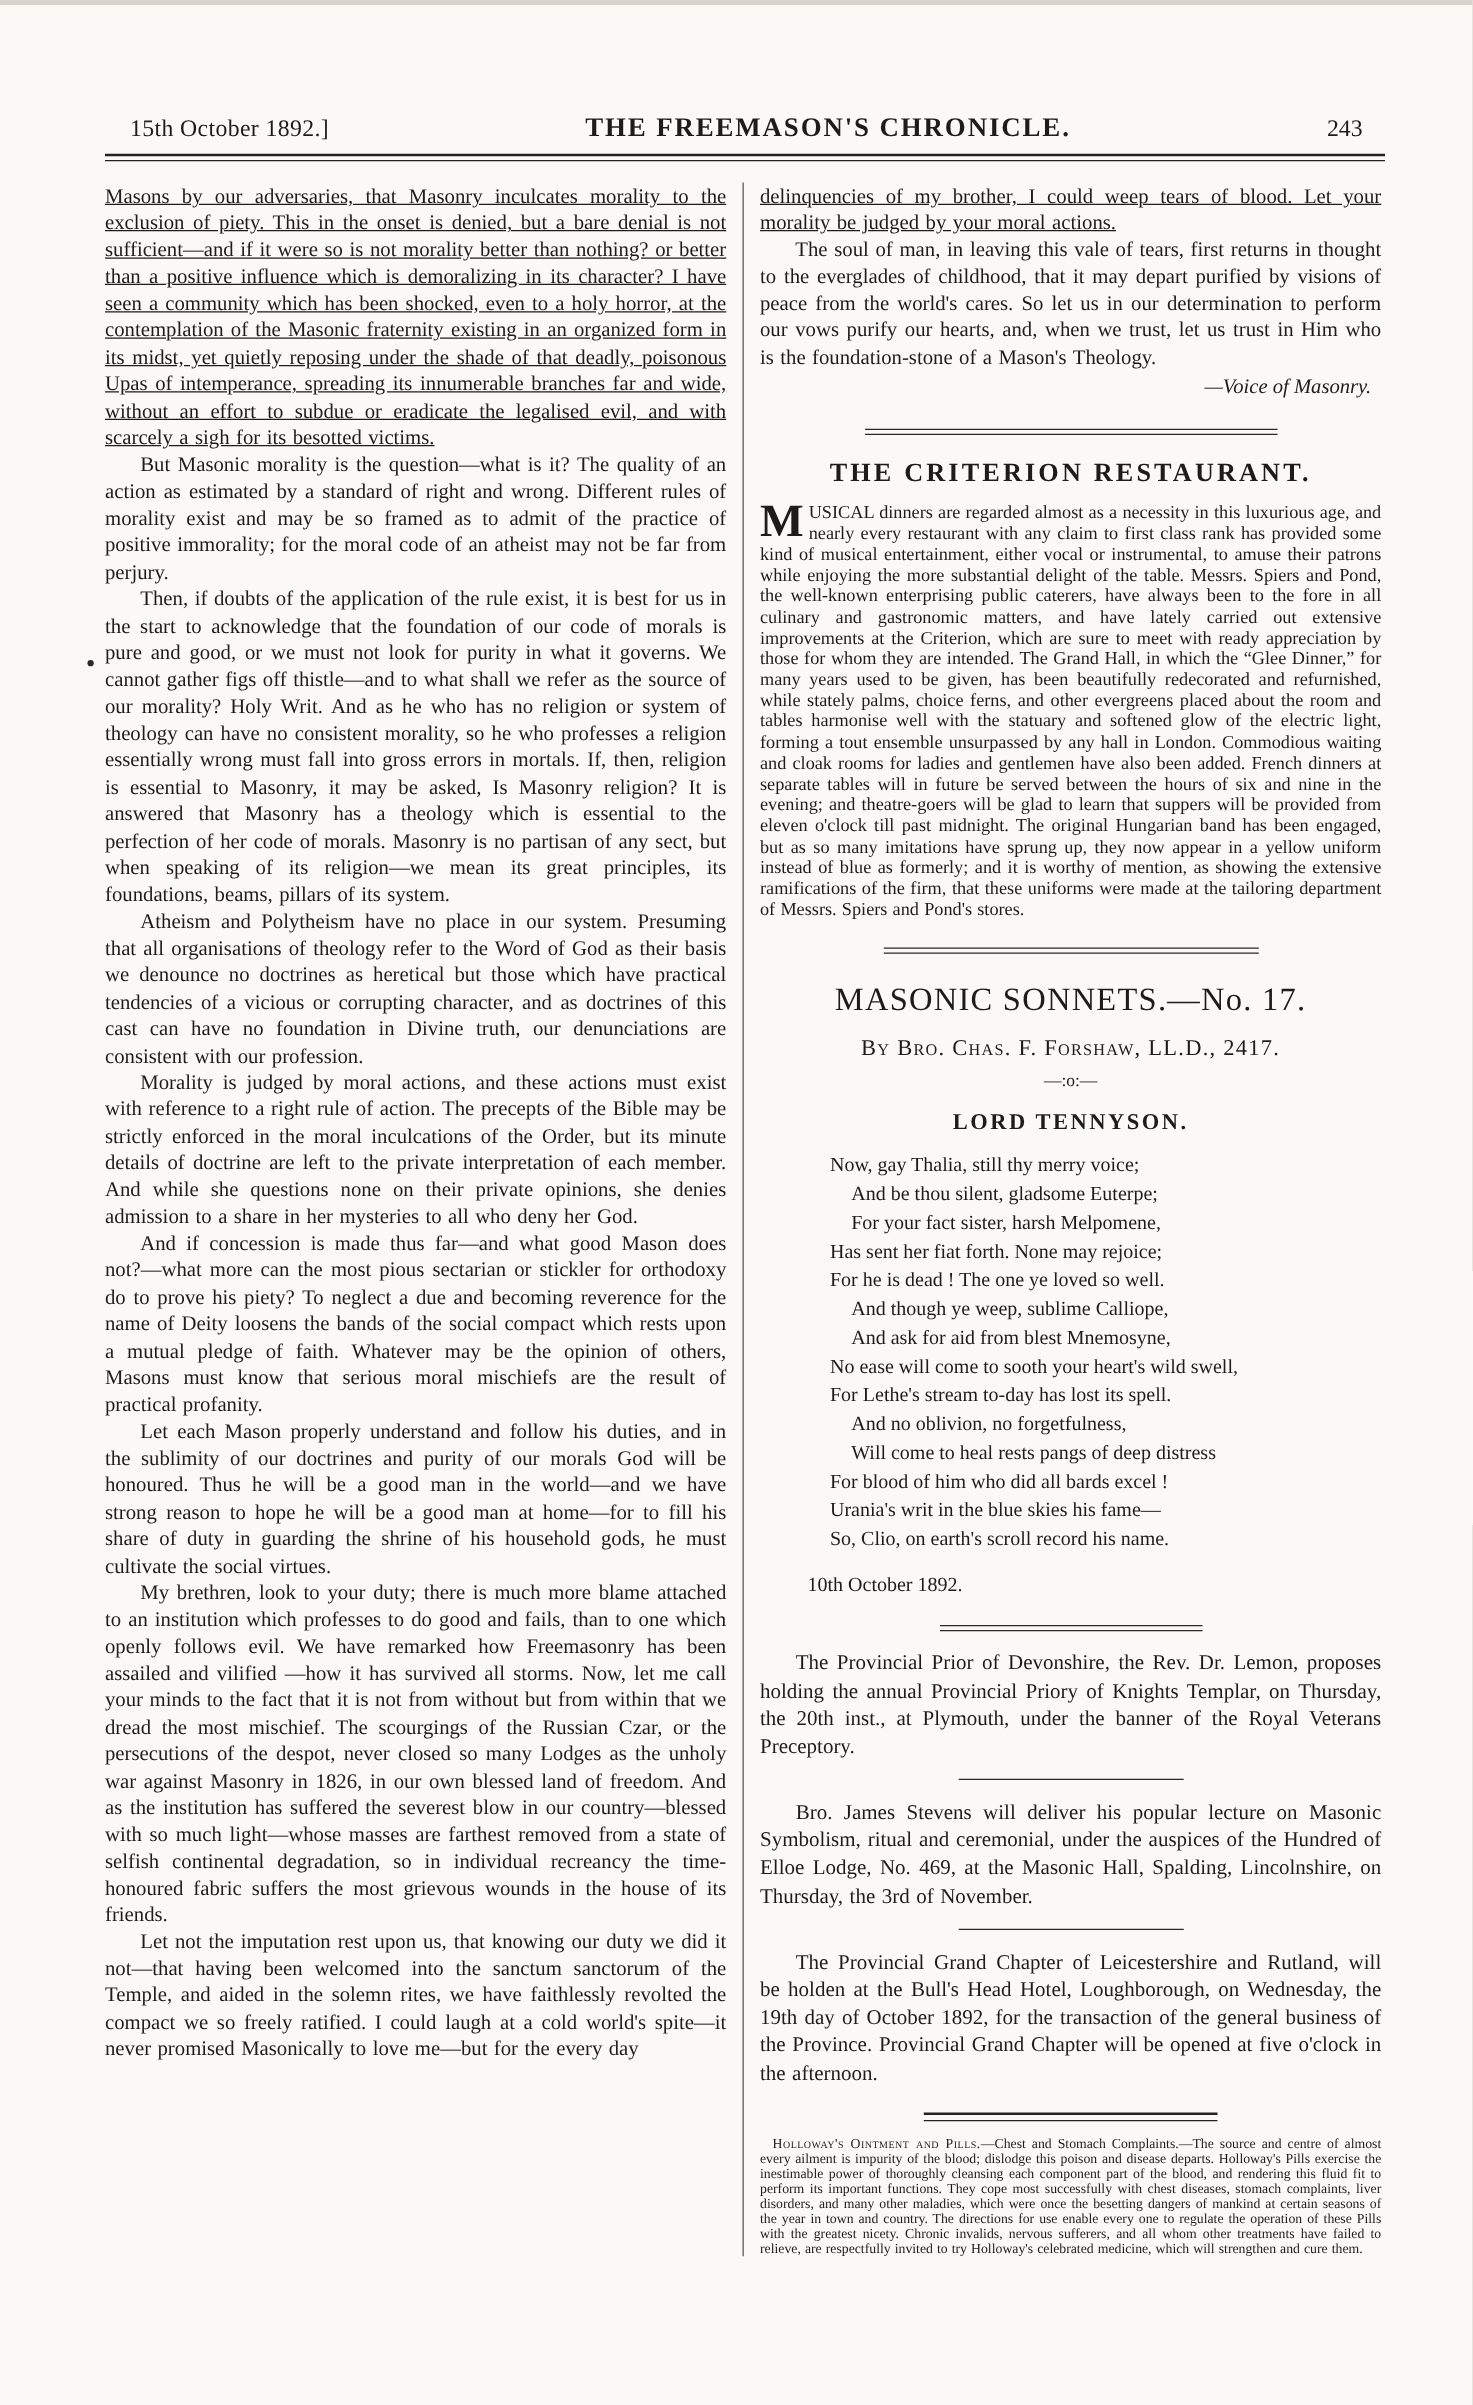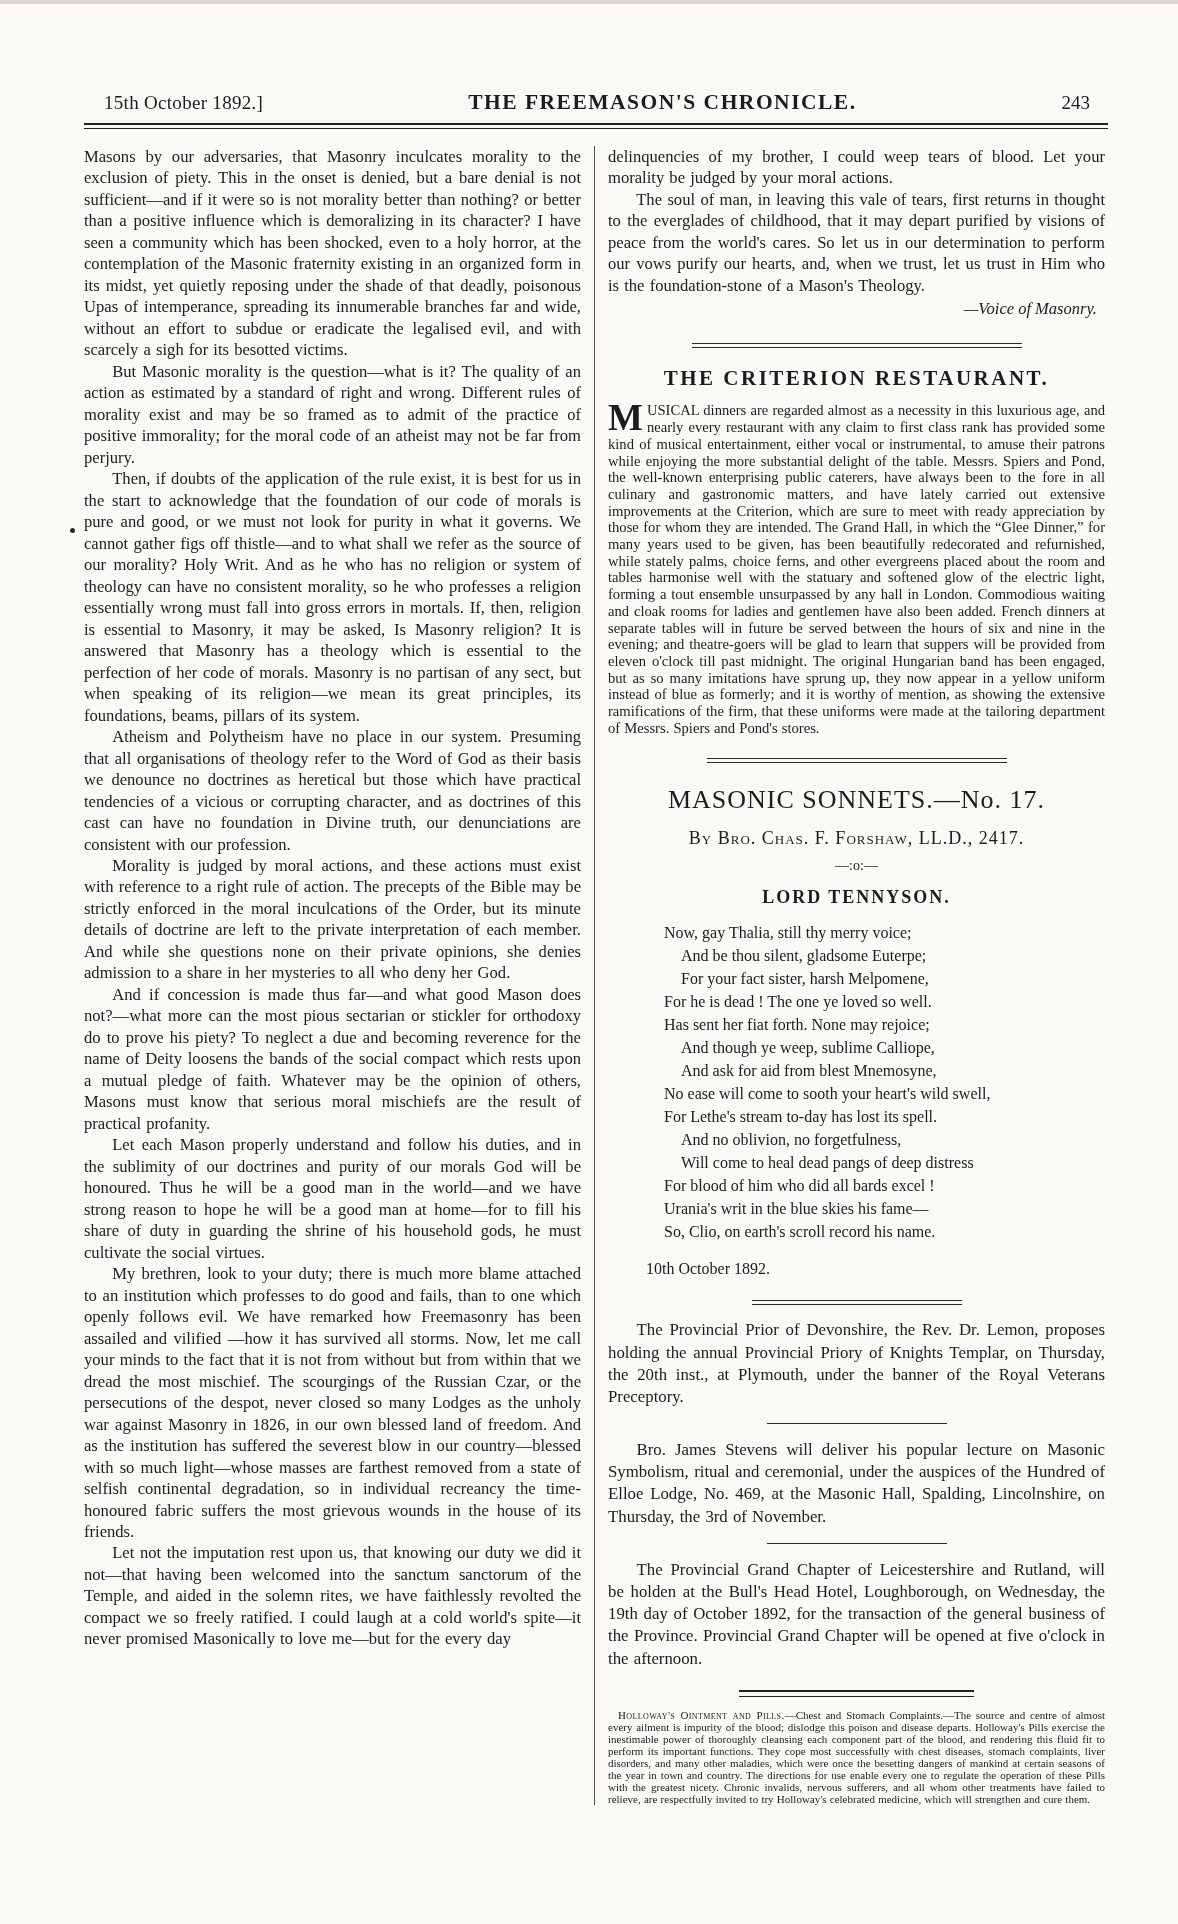--- a/index.html
+++ b/index.html
@@ -37,7 +37,7 @@
     text-align:justify; text-indent:1.7em;
     word-spacing:1px;
   }
-  .no-indent { text-indent:0; }
+  .no-indent { text-indent:0;text-decoration:underline; }
   .attribution {
     margin:3px 8px 0 0; text-align:right;
     font-style:italic; font-size:16.5px;

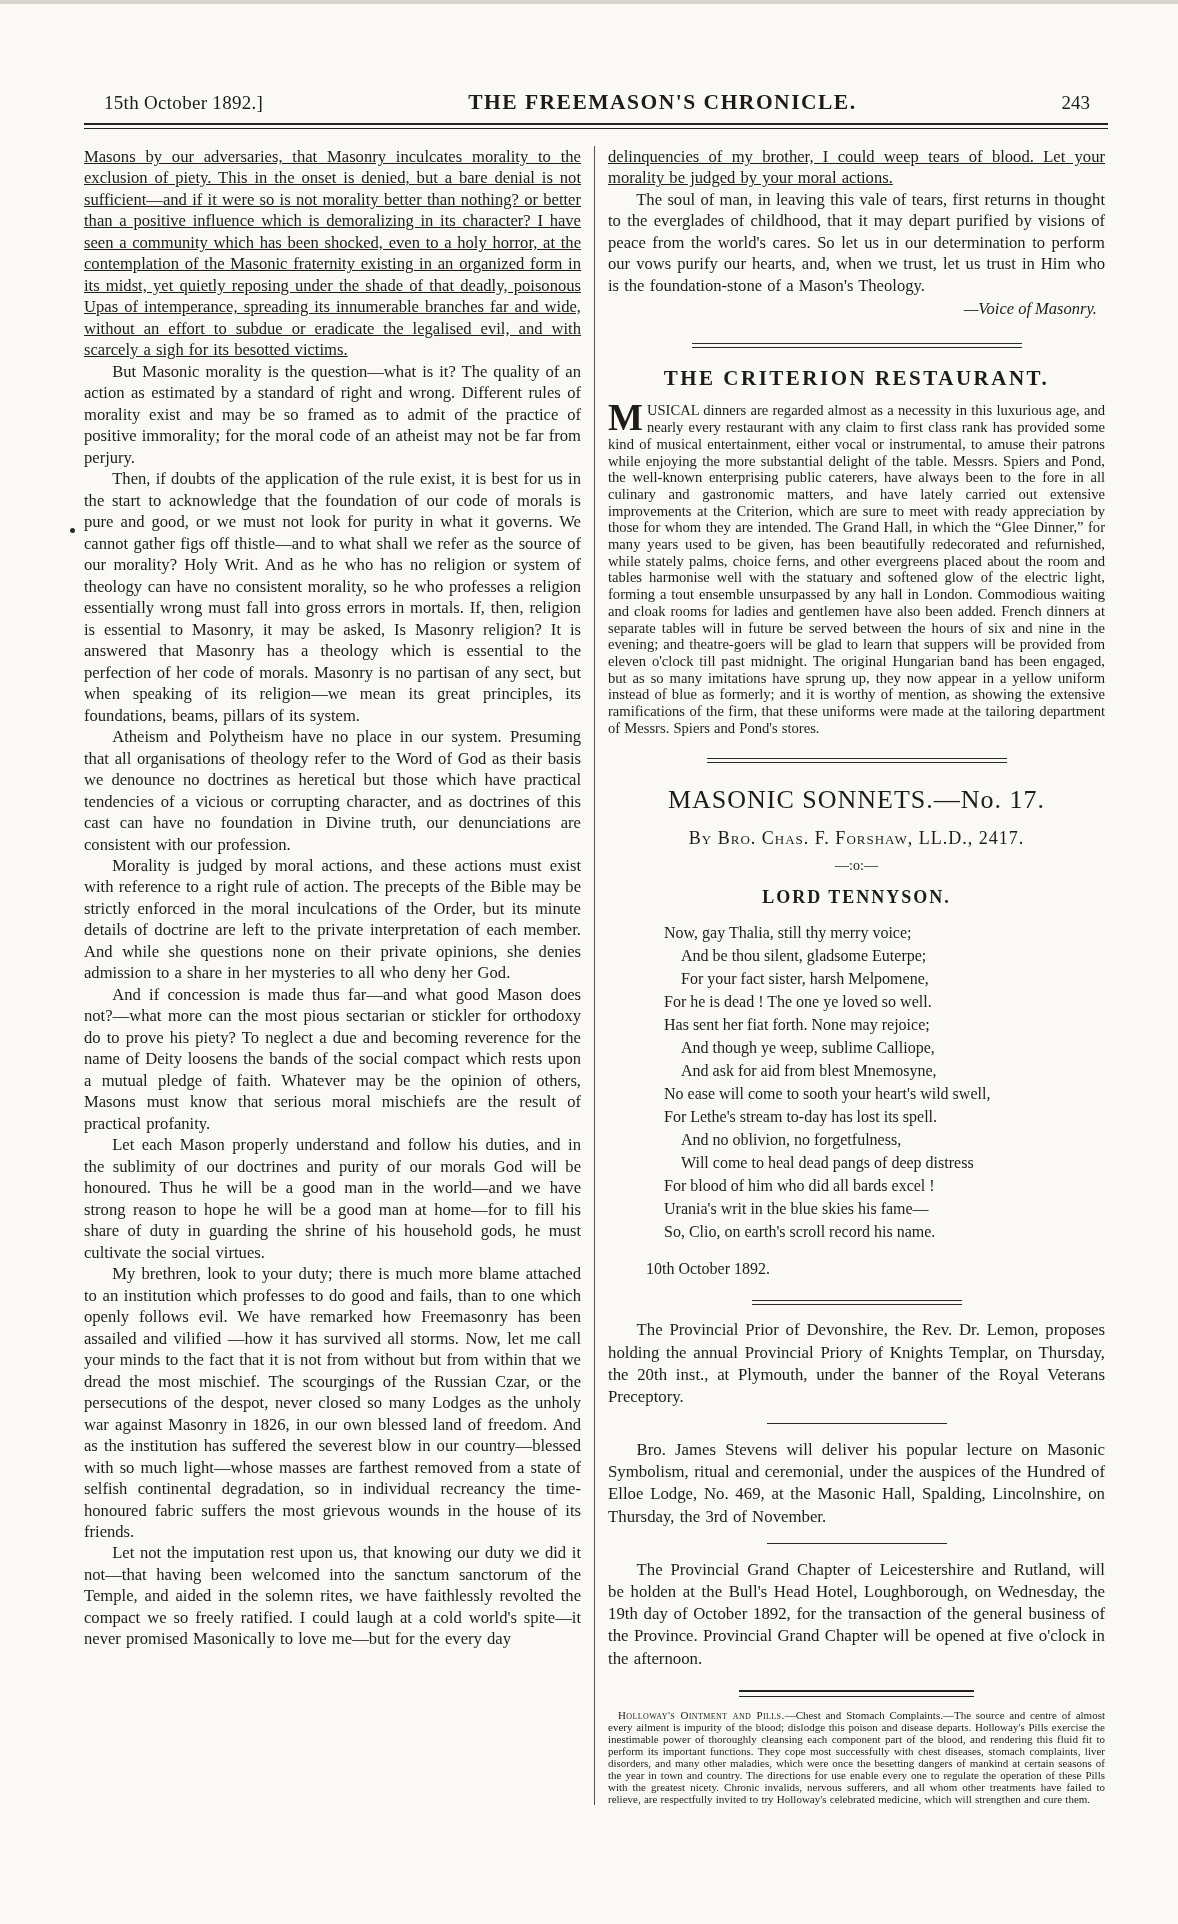--- a/index.html
+++ b/index.html
@@ -154,8 +154,8 @@
         <div class="poem-line">Now, gay Thalia, still thy merry voice;</div>
         <div class="poem-line indent">And be thou silent, gladsome Euterpe;</div>
         <div class="poem-line indent">For your fact sister, harsh Melpomene,</div>
+        <div class="poem-line">Has sent her fiat forth.   None may rejoice;</div>
         <div class="poem-line">For he is dead !   The one ye loved so well.</div>
-        <div class="poem-line">Has sent her fiat forth.   None may rejoice;</div>
         <div class="poem-line indent">And though ye weep, sublime Calliope,</div>
         <div class="poem-line indent">And ask for aid from blest Mnemosyne,</div>
         <div class="poem-line">No ease will come to sooth your heart's wild swell,</div>

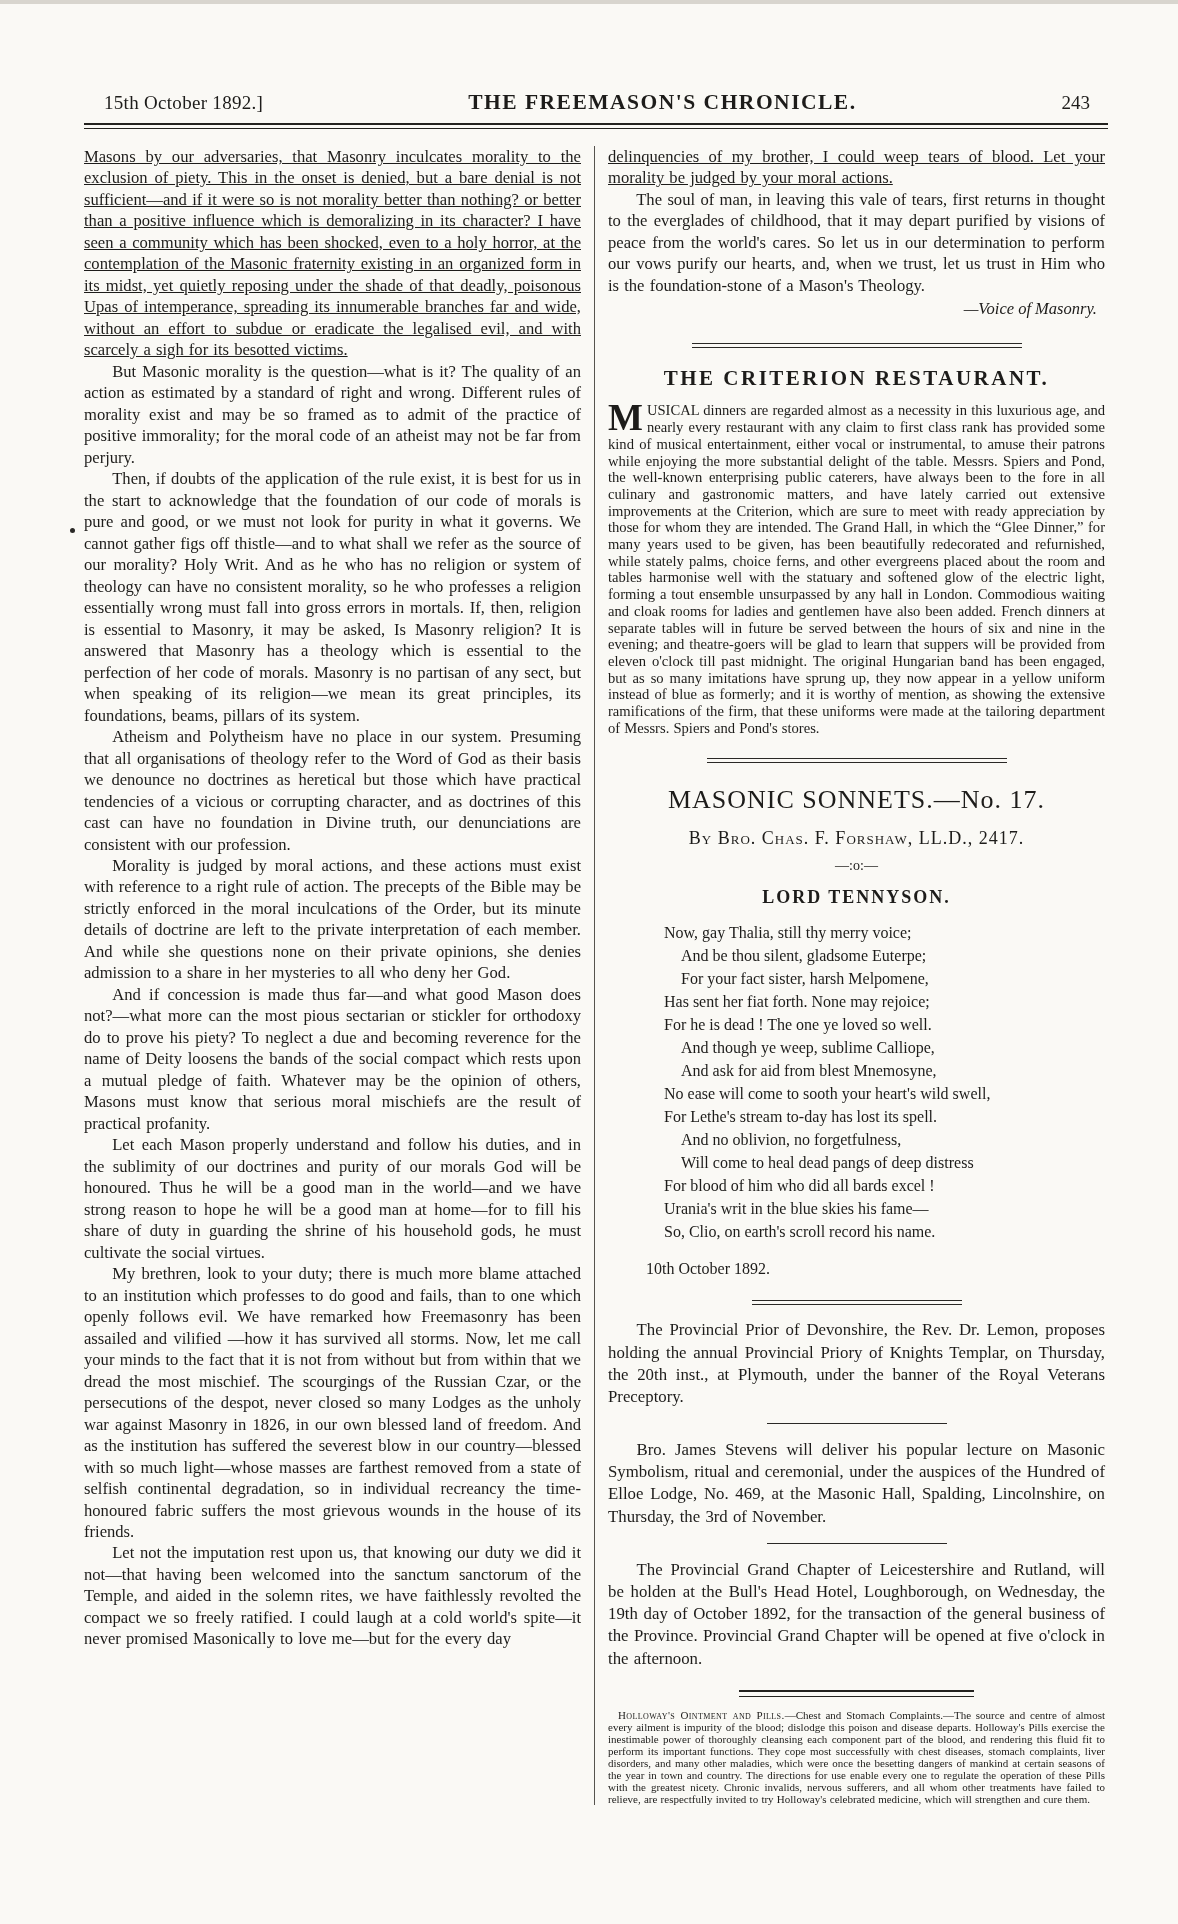--- a/index.html
+++ b/index.html
@@ -161,7 +161,7 @@
         <div class="poem-line">No ease will come to sooth your heart's wild swell,</div>
         <div class="poem-line">For Lethe's stream to-day has lost its spell.</div>
         <div class="poem-line indent">And no oblivion, no forgetfulness,</div>
-        <div class="poem-line indent">Will come to heal dead pangs of deep distress</div>
+        <div class="poem-line indent">Will come to heal rests pangs of deep distress</div>
         <div class="poem-line">For blood of him who did all bards excel !</div>
         <div class="poem-line">Urania's writ in the blue skies his fame—</div>
         <div class="poem-line">So, Clio, on earth's scroll record his name.</div>

